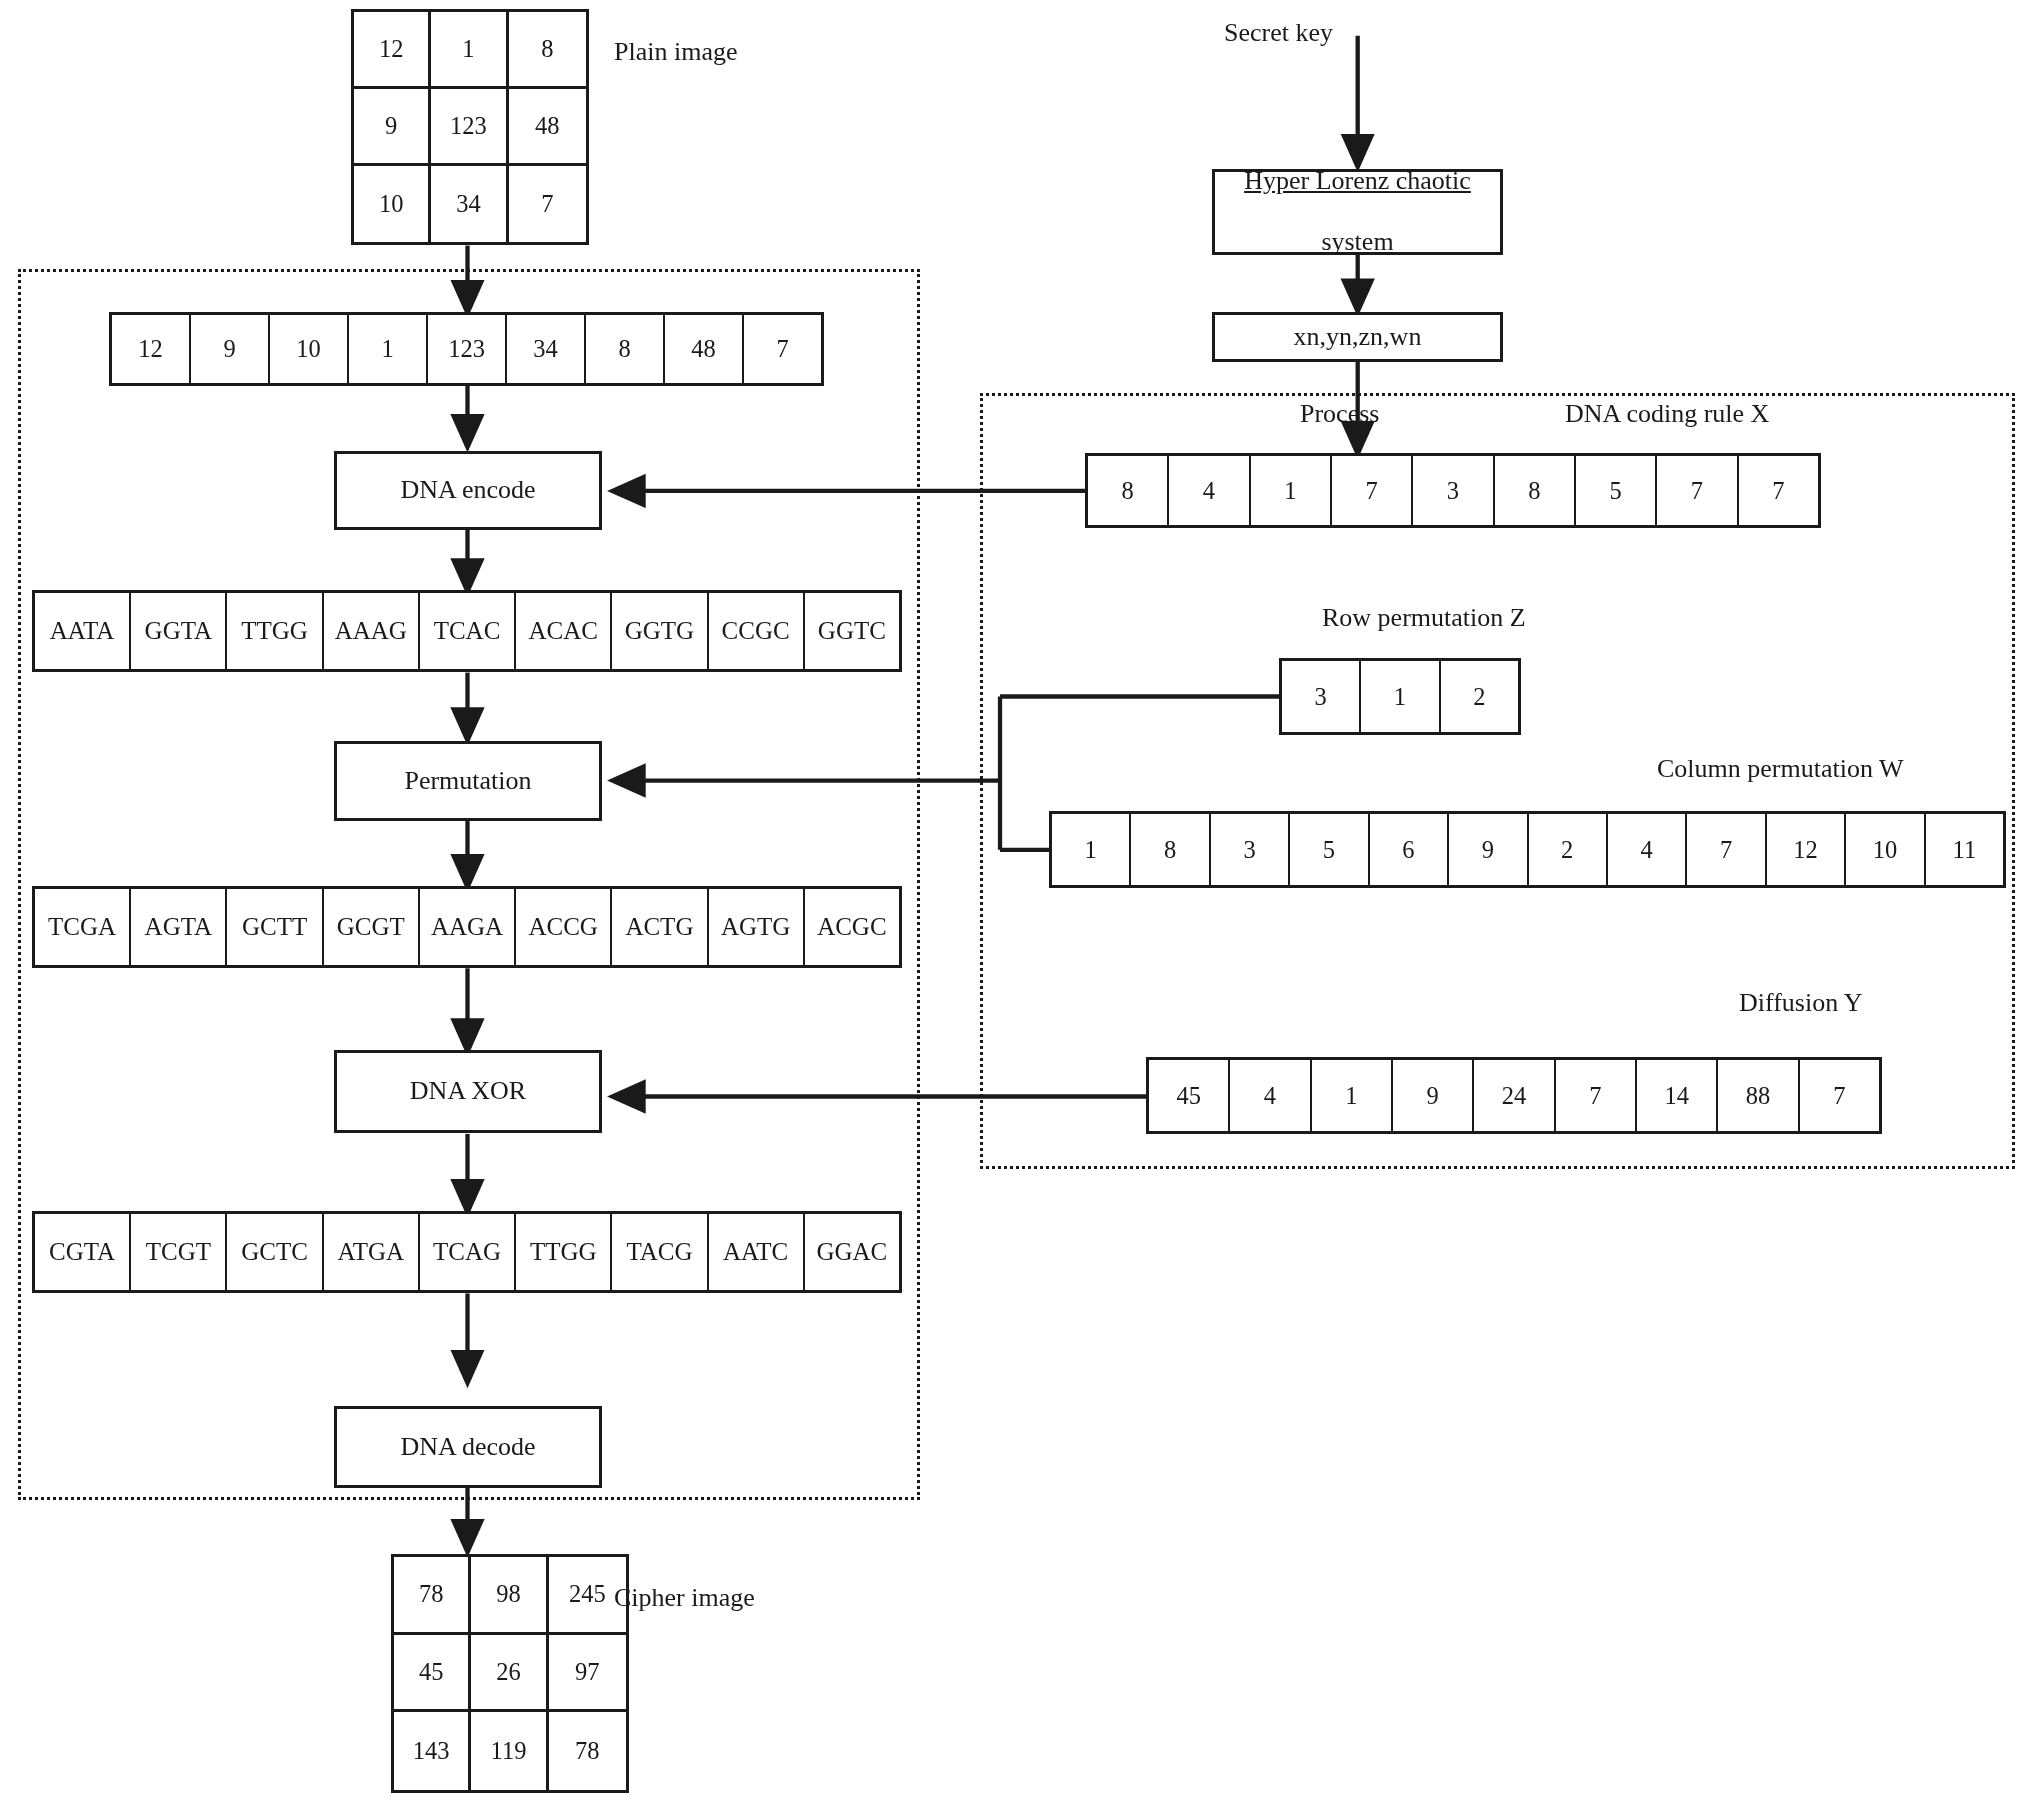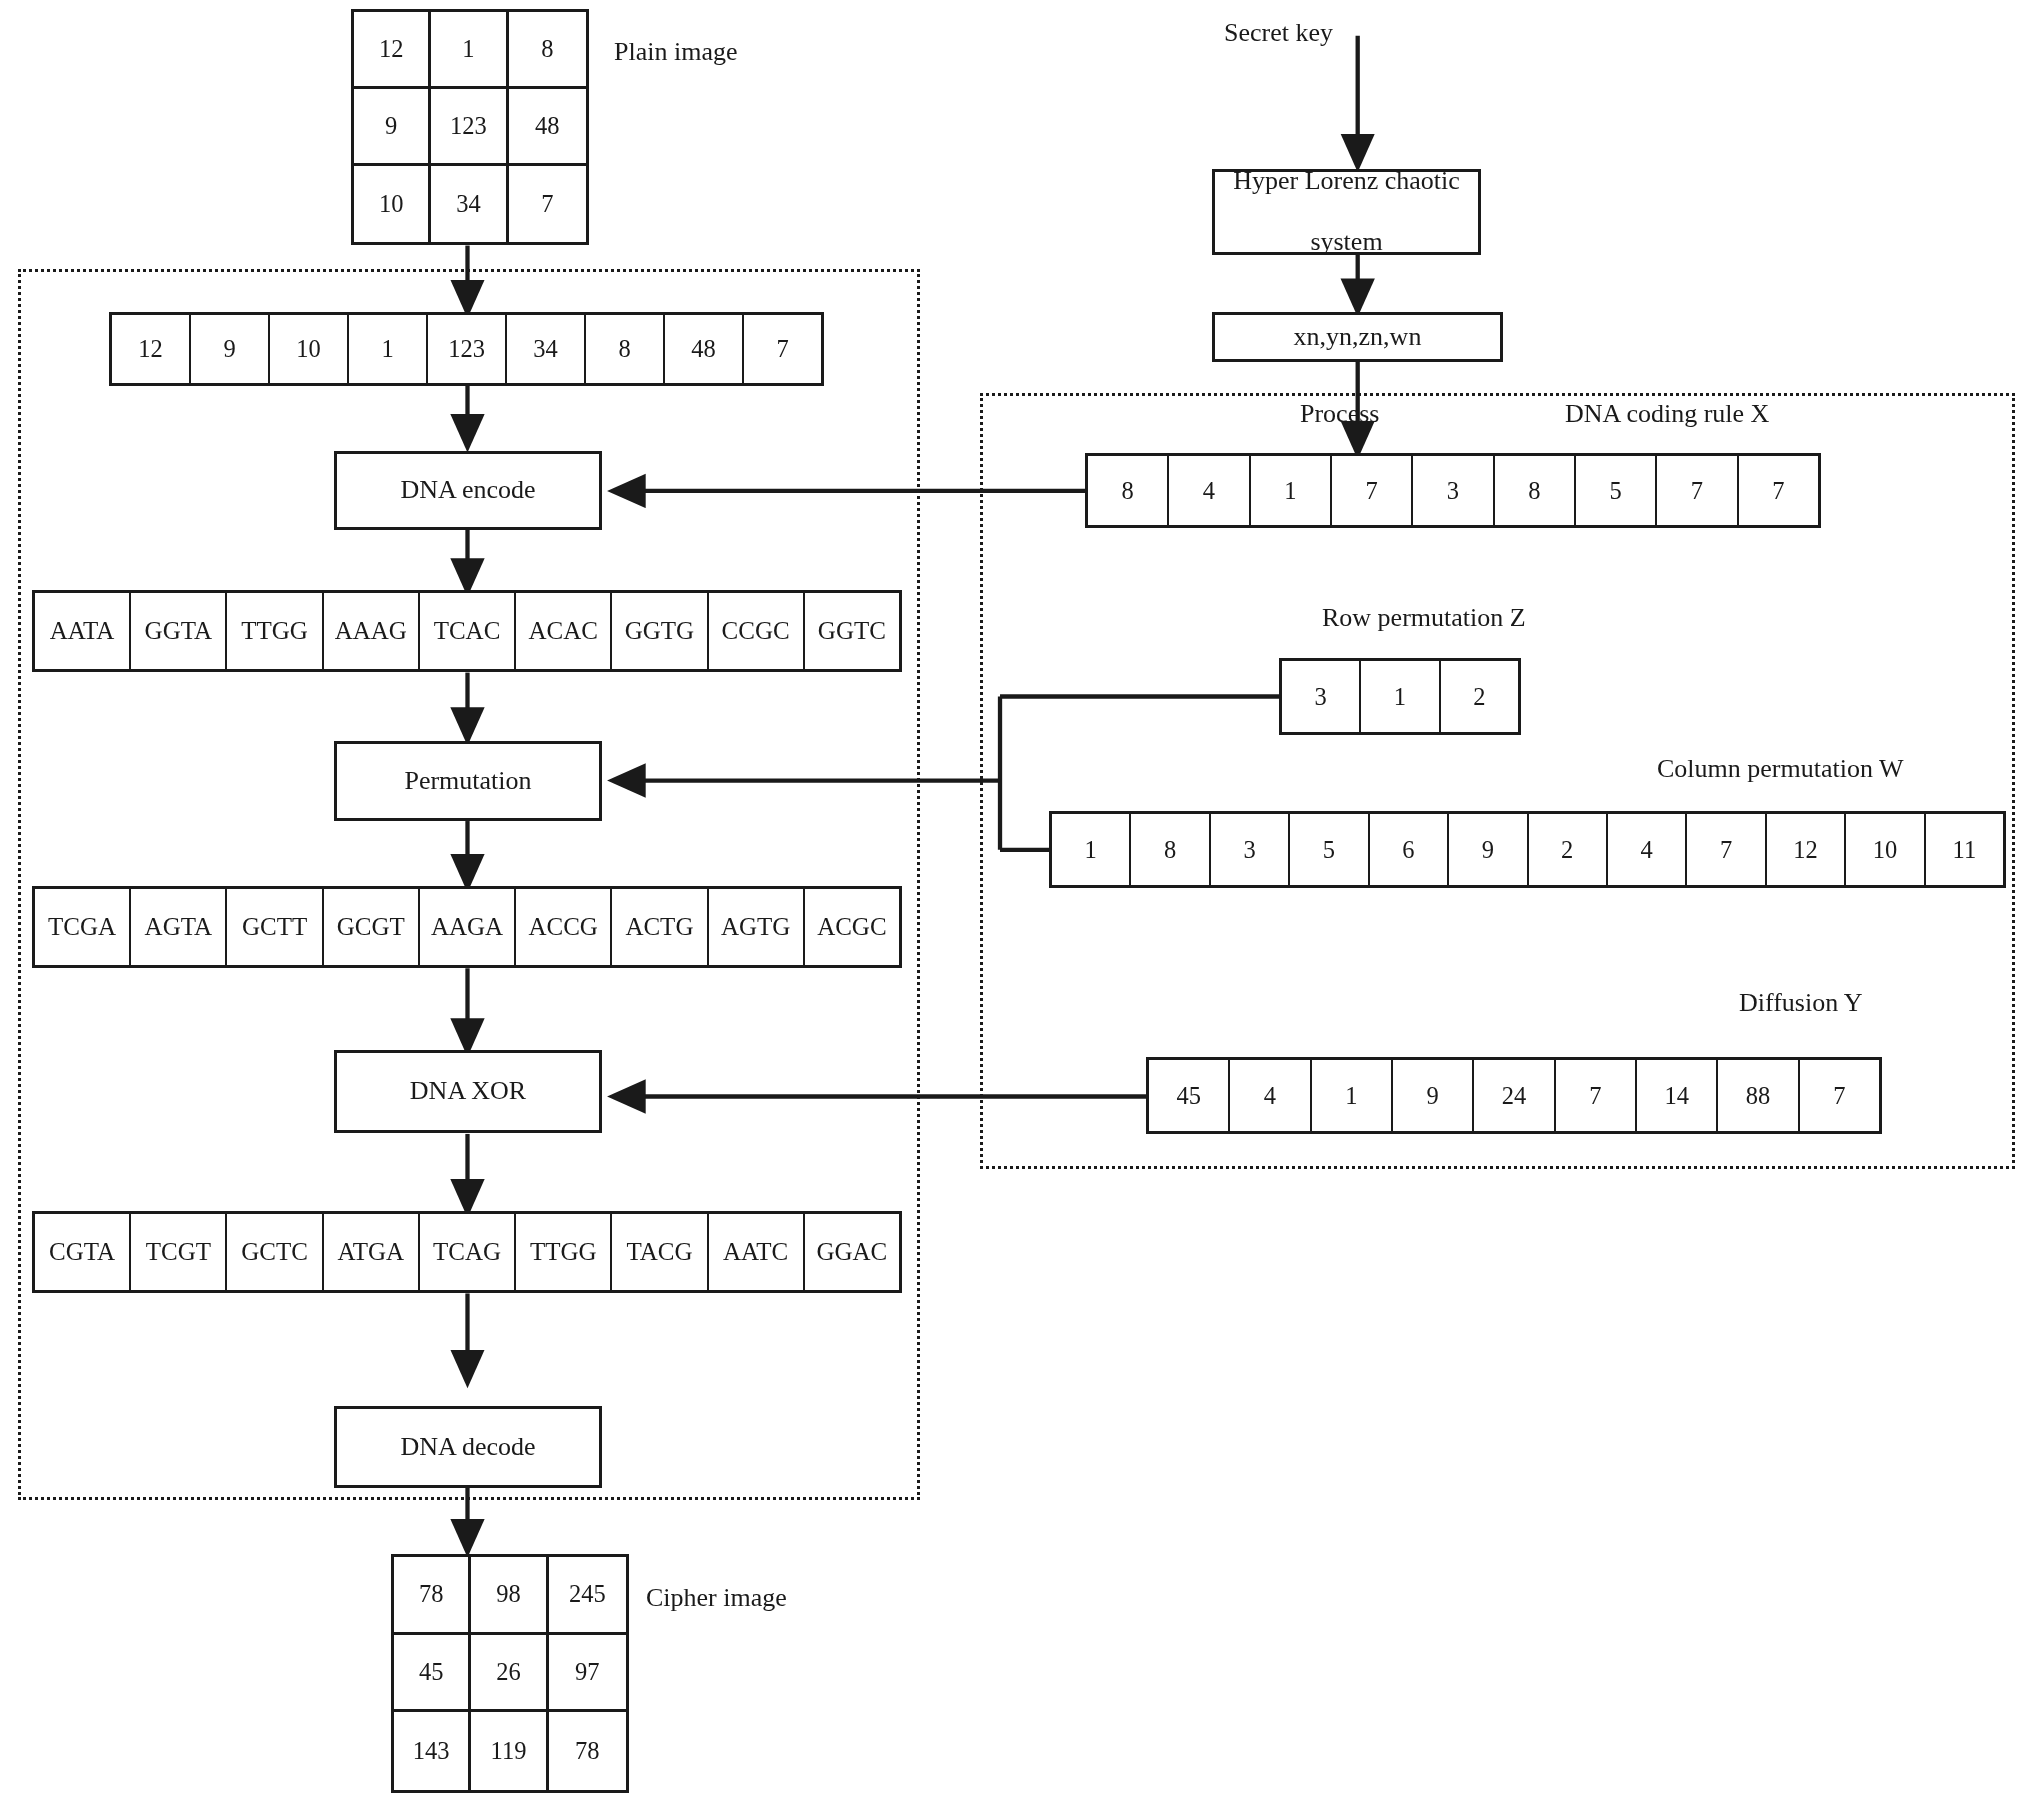--- a/index.html
+++ b/index.html
@@ -174,7 +174,7 @@
 
   <div class="lbl fs-lbl" style="left:1224px;top:18.4px;">Secret key</div>
 
-  <div class="pbox fs-proc" style="left:1212px;top:169px;width:269px;height:86px;">
+  <div class="pbox fs-proc" style="left:1212px;top:169px;width:291px;height:86px;text-decoration:underline;">
     <span>
       <span>Hyper Lorenz chaotic</span><br>
       <span>system</span>

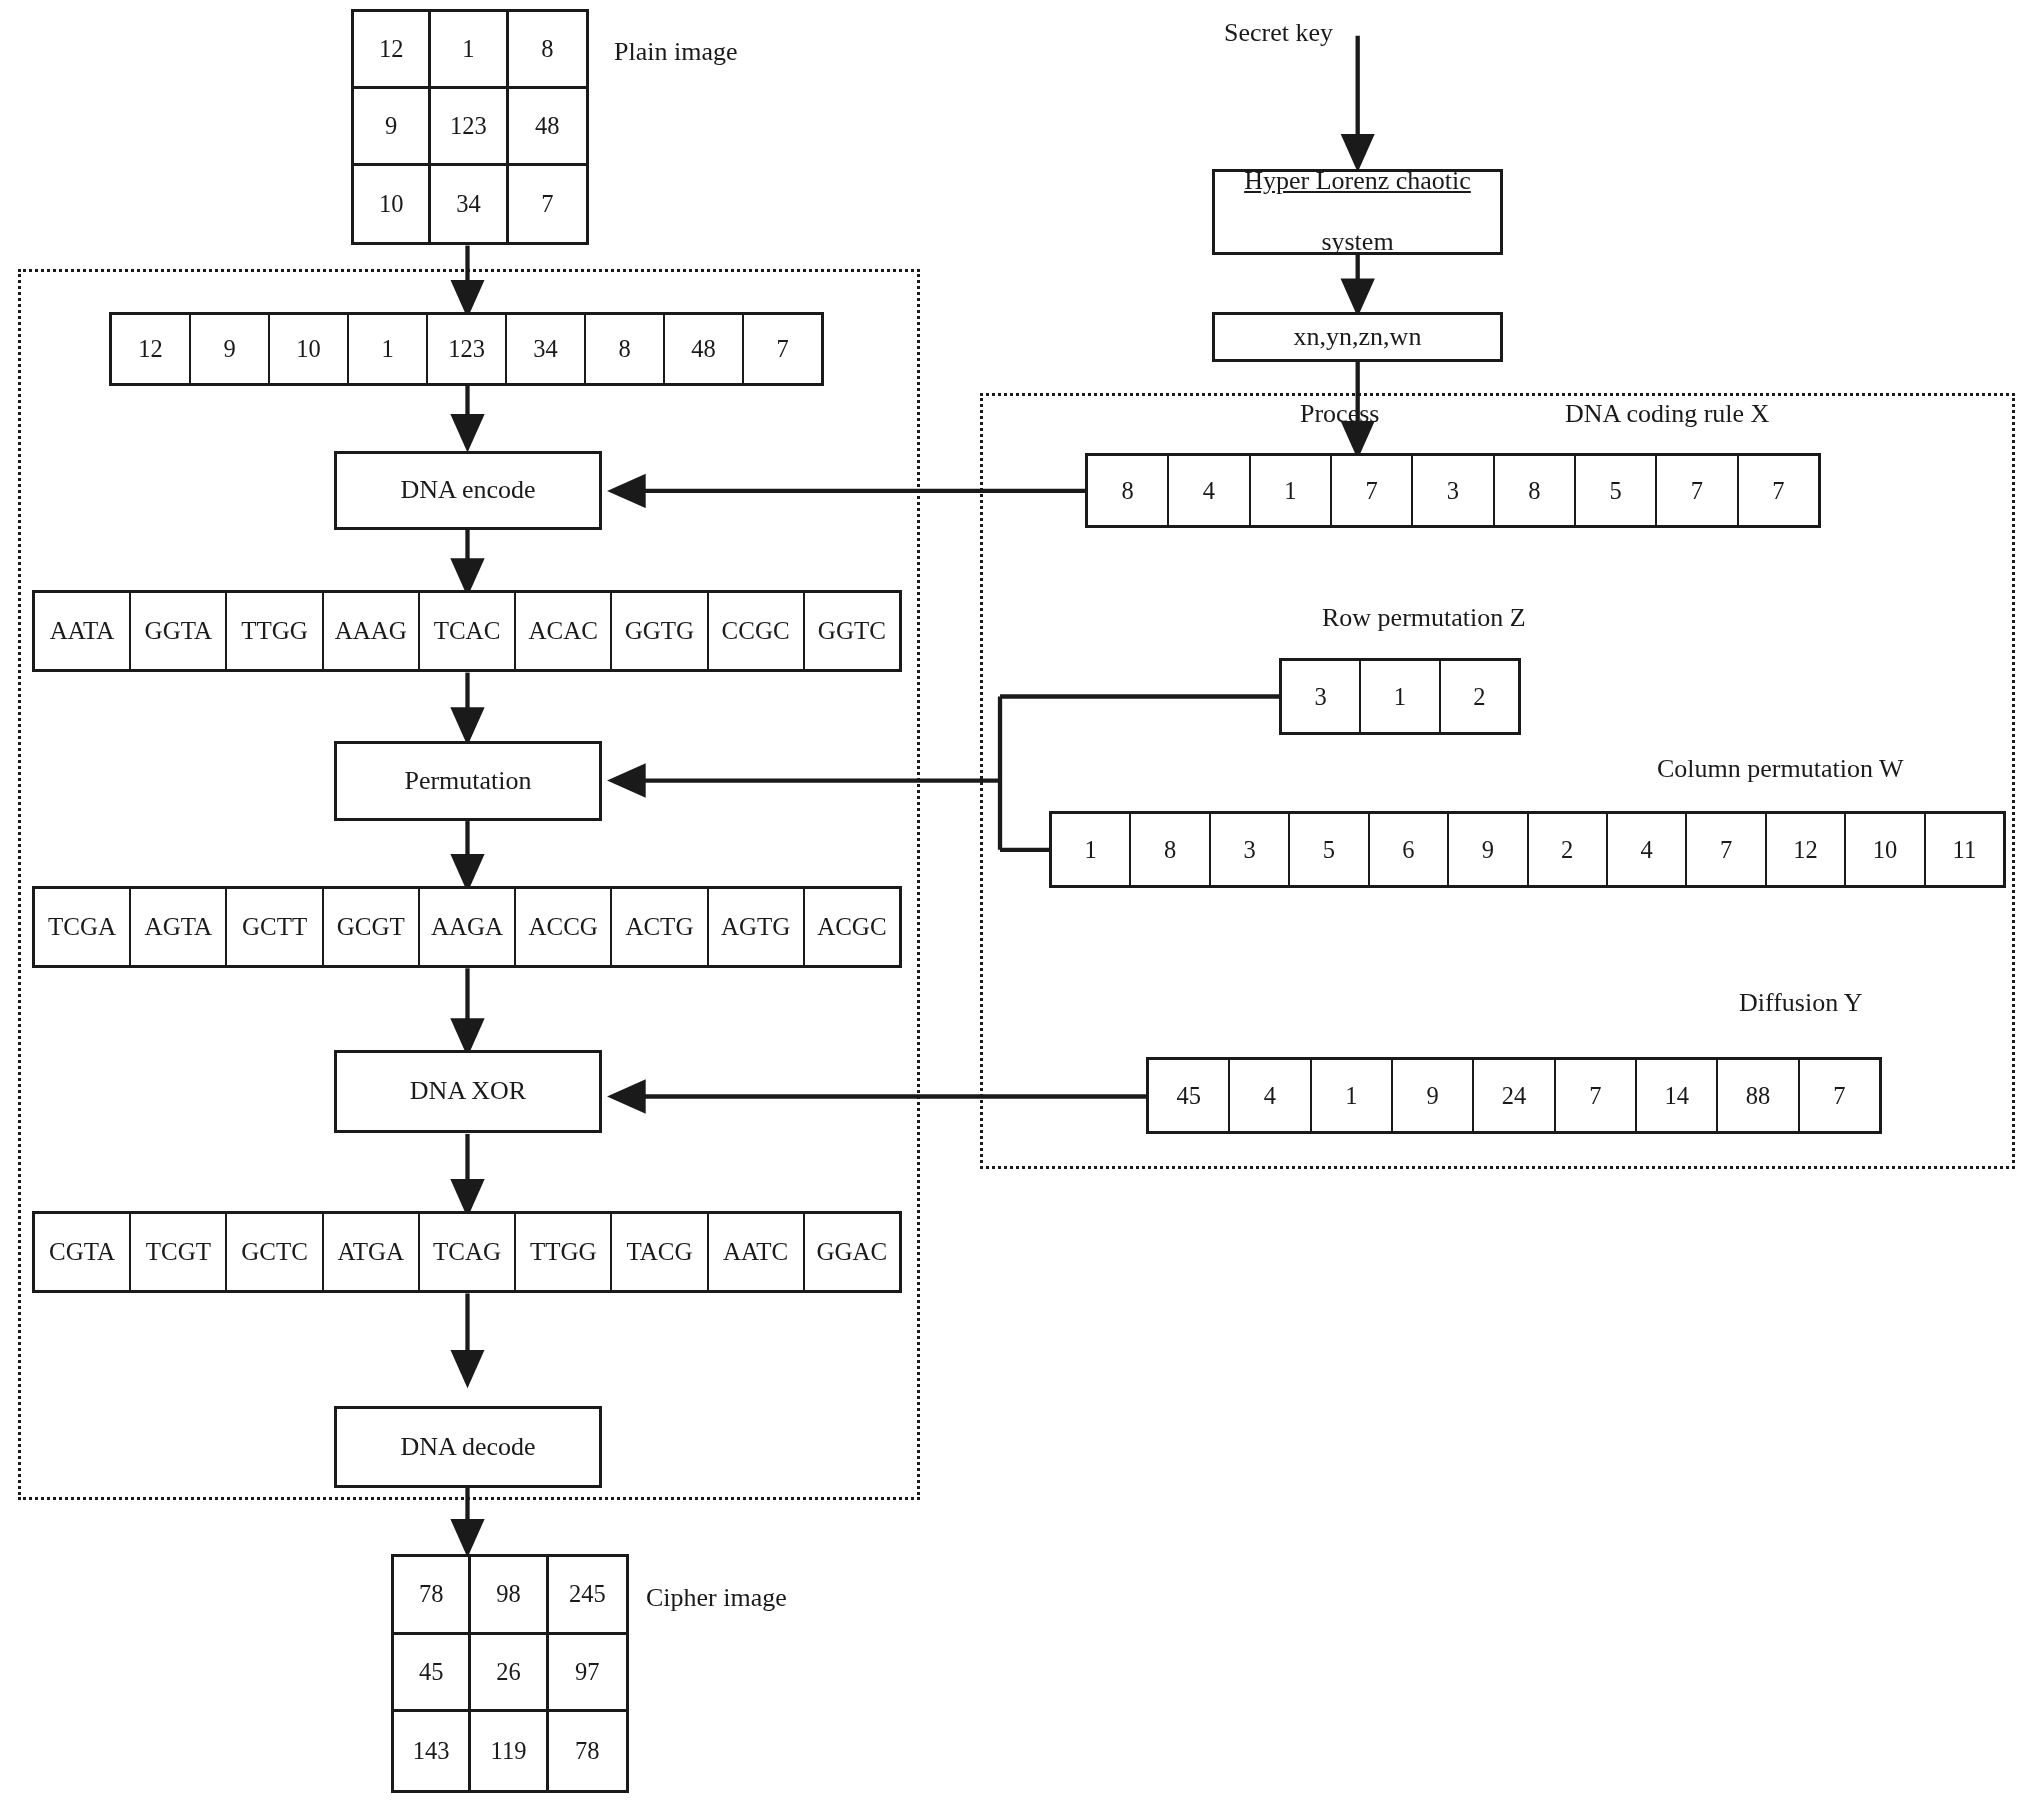--- a/index.html
+++ b/index.html
@@ -170,7 +170,7 @@
     <div class="mcell">119</div>
     <div class="mcell">78</div>
   </div>
-  <div class="lbl fs-lbl" style="left:646px;top:1583px;">Cipher image</div>
+  <div class="lbl fs-lbl" style="left:614px;top:1583px;">Cipher image</div>
 
   <div class="lbl fs-lbl" style="left:1224px;top:18.4px;">Secret key</div>
 

